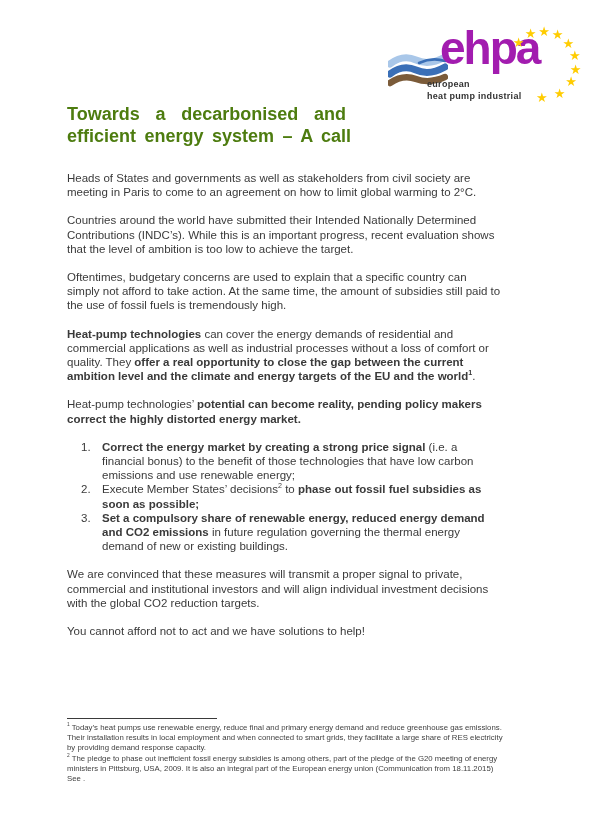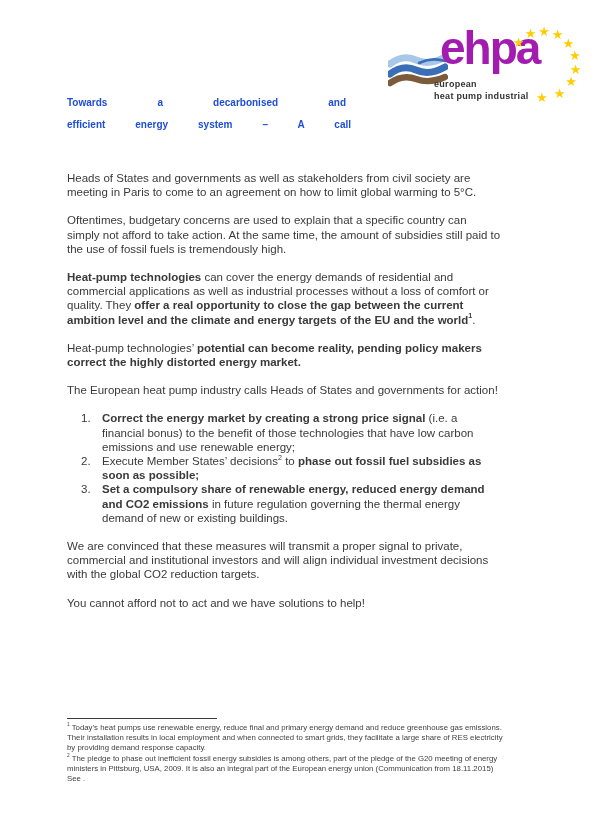--- a/index.html
+++ b/index.html
@@ -14,7 +14,7 @@
     position:absolute;left:52px;top:-6px;
     font-size:46px;font-weight:700;letter-spacing:-2px;color:#a21caf;
   }
-  .logo-sub{position:absolute;left:46px;top:52px;font-size:9px;font-weight:700;
+  .logo-sub{position:absolute;left:39px;top:52px;font-size:9px;font-weight:700;
     color:#333;letter-spacing:.3px;line-height:11.5px;white-space:nowrap;}
   .stars{position:absolute;left:0;top:0;width:200px;height:105px;pointer-events:none;}
   .star{position:absolute;font-size:13px;line-height:13px;transform:translate(-50%,-50%);}

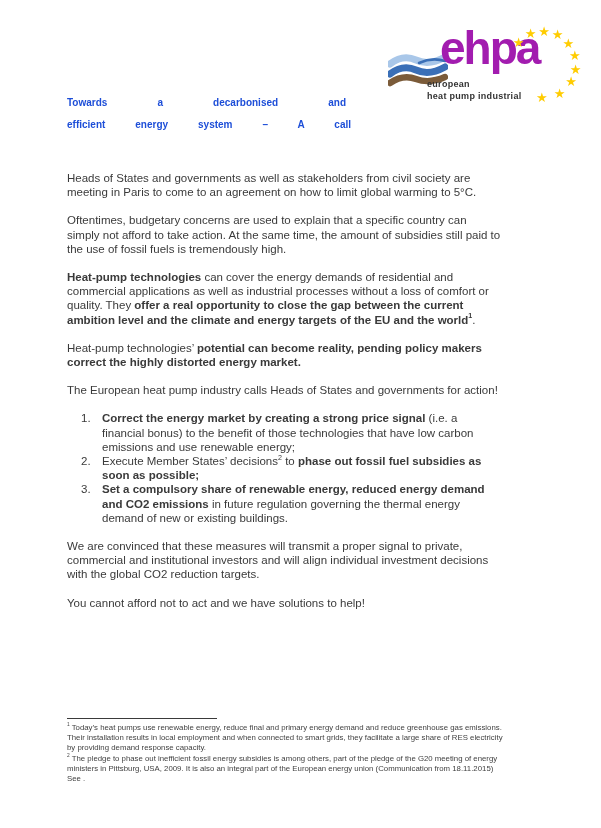--- a/index.html
+++ b/index.html
@@ -19,8 +19,8 @@
   .stars{position:absolute;left:0;top:0;width:200px;height:105px;pointer-events:none;}
   .star{position:absolute;font-size:13px;line-height:13px;transform:translate(-50%,-50%);}
   
-  .title{position:absolute;left:67px;top:92px;font-size:10px;font-weight:700;
-    color:#1d4ed8;line-height:21.8px;white-space:nowrap;}
+  .title{position:absolute;left:67px;top:104px;font-size:18px;font-weight:700;
+    color:#4d7c0f;line-height:21.8px;white-space:nowrap;}
   .t1{width:279px;text-align:justify;text-align-last:justify;white-space:normal;}
   .t2{width:284px;text-align:justify;text-align-last:justify;white-space:normal;}
   .t3{white-space:nowrap;}

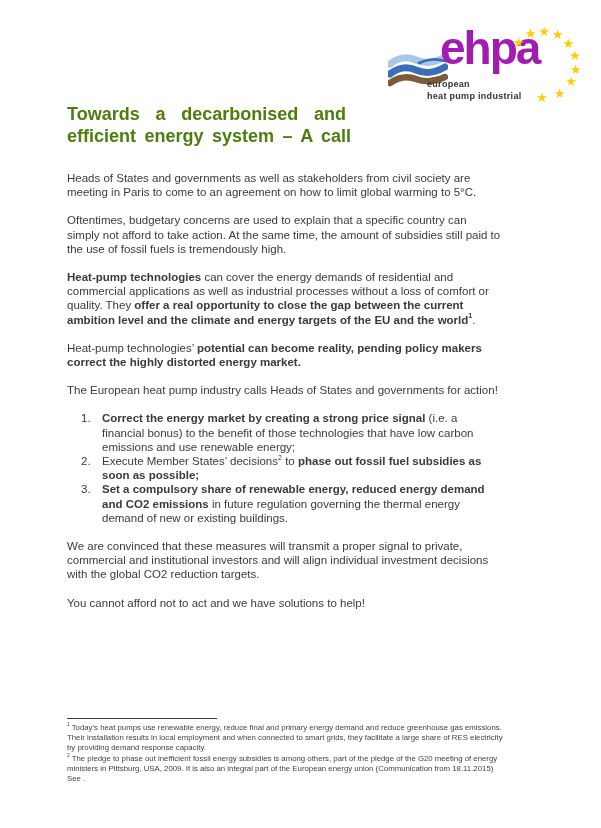--- a/index.html
+++ b/index.html
@@ -77,7 +77,7 @@
 
   <div class="content">
     <p><span>Heads of States and governments as well as stakeholders from civil society are
-meeting in Paris to come to an agreement on how to limit global warming to 5°C.</span></p>
+meeting in Paris to come to an agreement on how to limit global warming to 2°C.</span></p>
     <p><span>Oftentimes, budgetary concerns are used to explain that a specific country can
 simply not afford to take action. At the same time, the amount of subsidies still paid to
 the use of fossil fuels is tremendously high.</span></p>

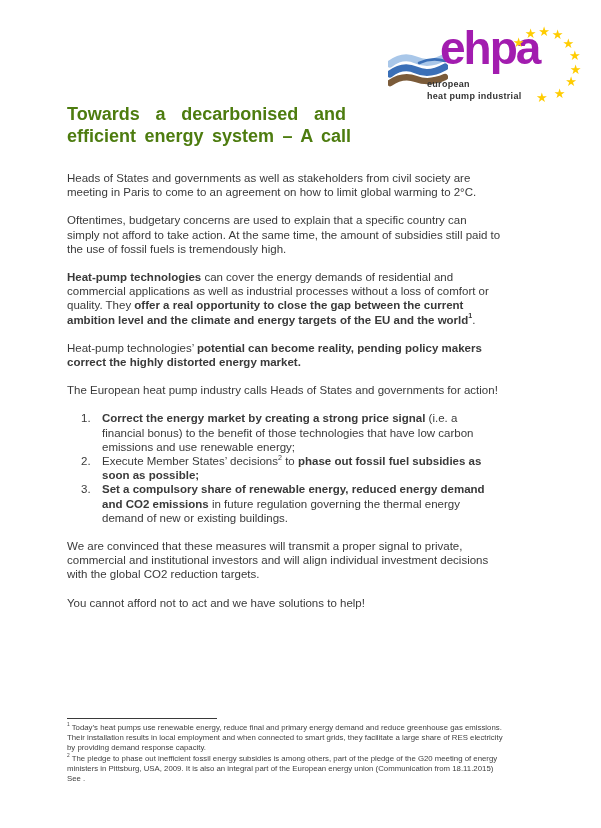--- a/index.html
+++ b/index.html
@@ -78,6 +78,9 @@
   <div class="content">
     <p><span>Heads of States and governments as well as stakeholders from civil society are
 meeting in Paris to come to an agreement on how to limit global warming to 2°C.</span></p>
+    <p><span>Countries around the world have submitted their Intended Nationally Determined
+Contributions (INDC’s). While this is an important progress, recent evaluation shows
+that the level of ambition is too low to achieve the target.</span></p>
     <p><span>Oftentimes, budgetary concerns are used to explain that a specific country can
 simply not afford to take action. At the same time, the amount of subsidies still paid to
 the use of fossil fuels is tremendously high.</span></p>

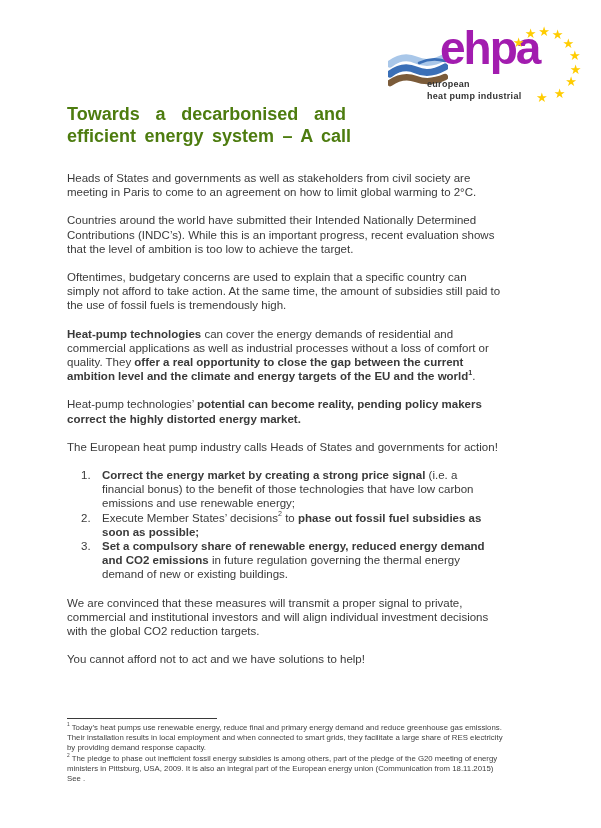--- a/index.html
+++ b/index.html
@@ -90,7 +90,6 @@
 ambition level and the climate and energy targets of the EU and the world</span><sup class="b">1</sup><span>.</span></p>
     <p><span>Heat-pump technologies’ </span><span class="b">potential can become reality, pending policy makers
 correct the highly distorted energy market.</span></p>
-    <p><span>The European heat pump industry calls Heads of States and governments for action!</span></p>
 
     <div class="list">
       <div class="li">

